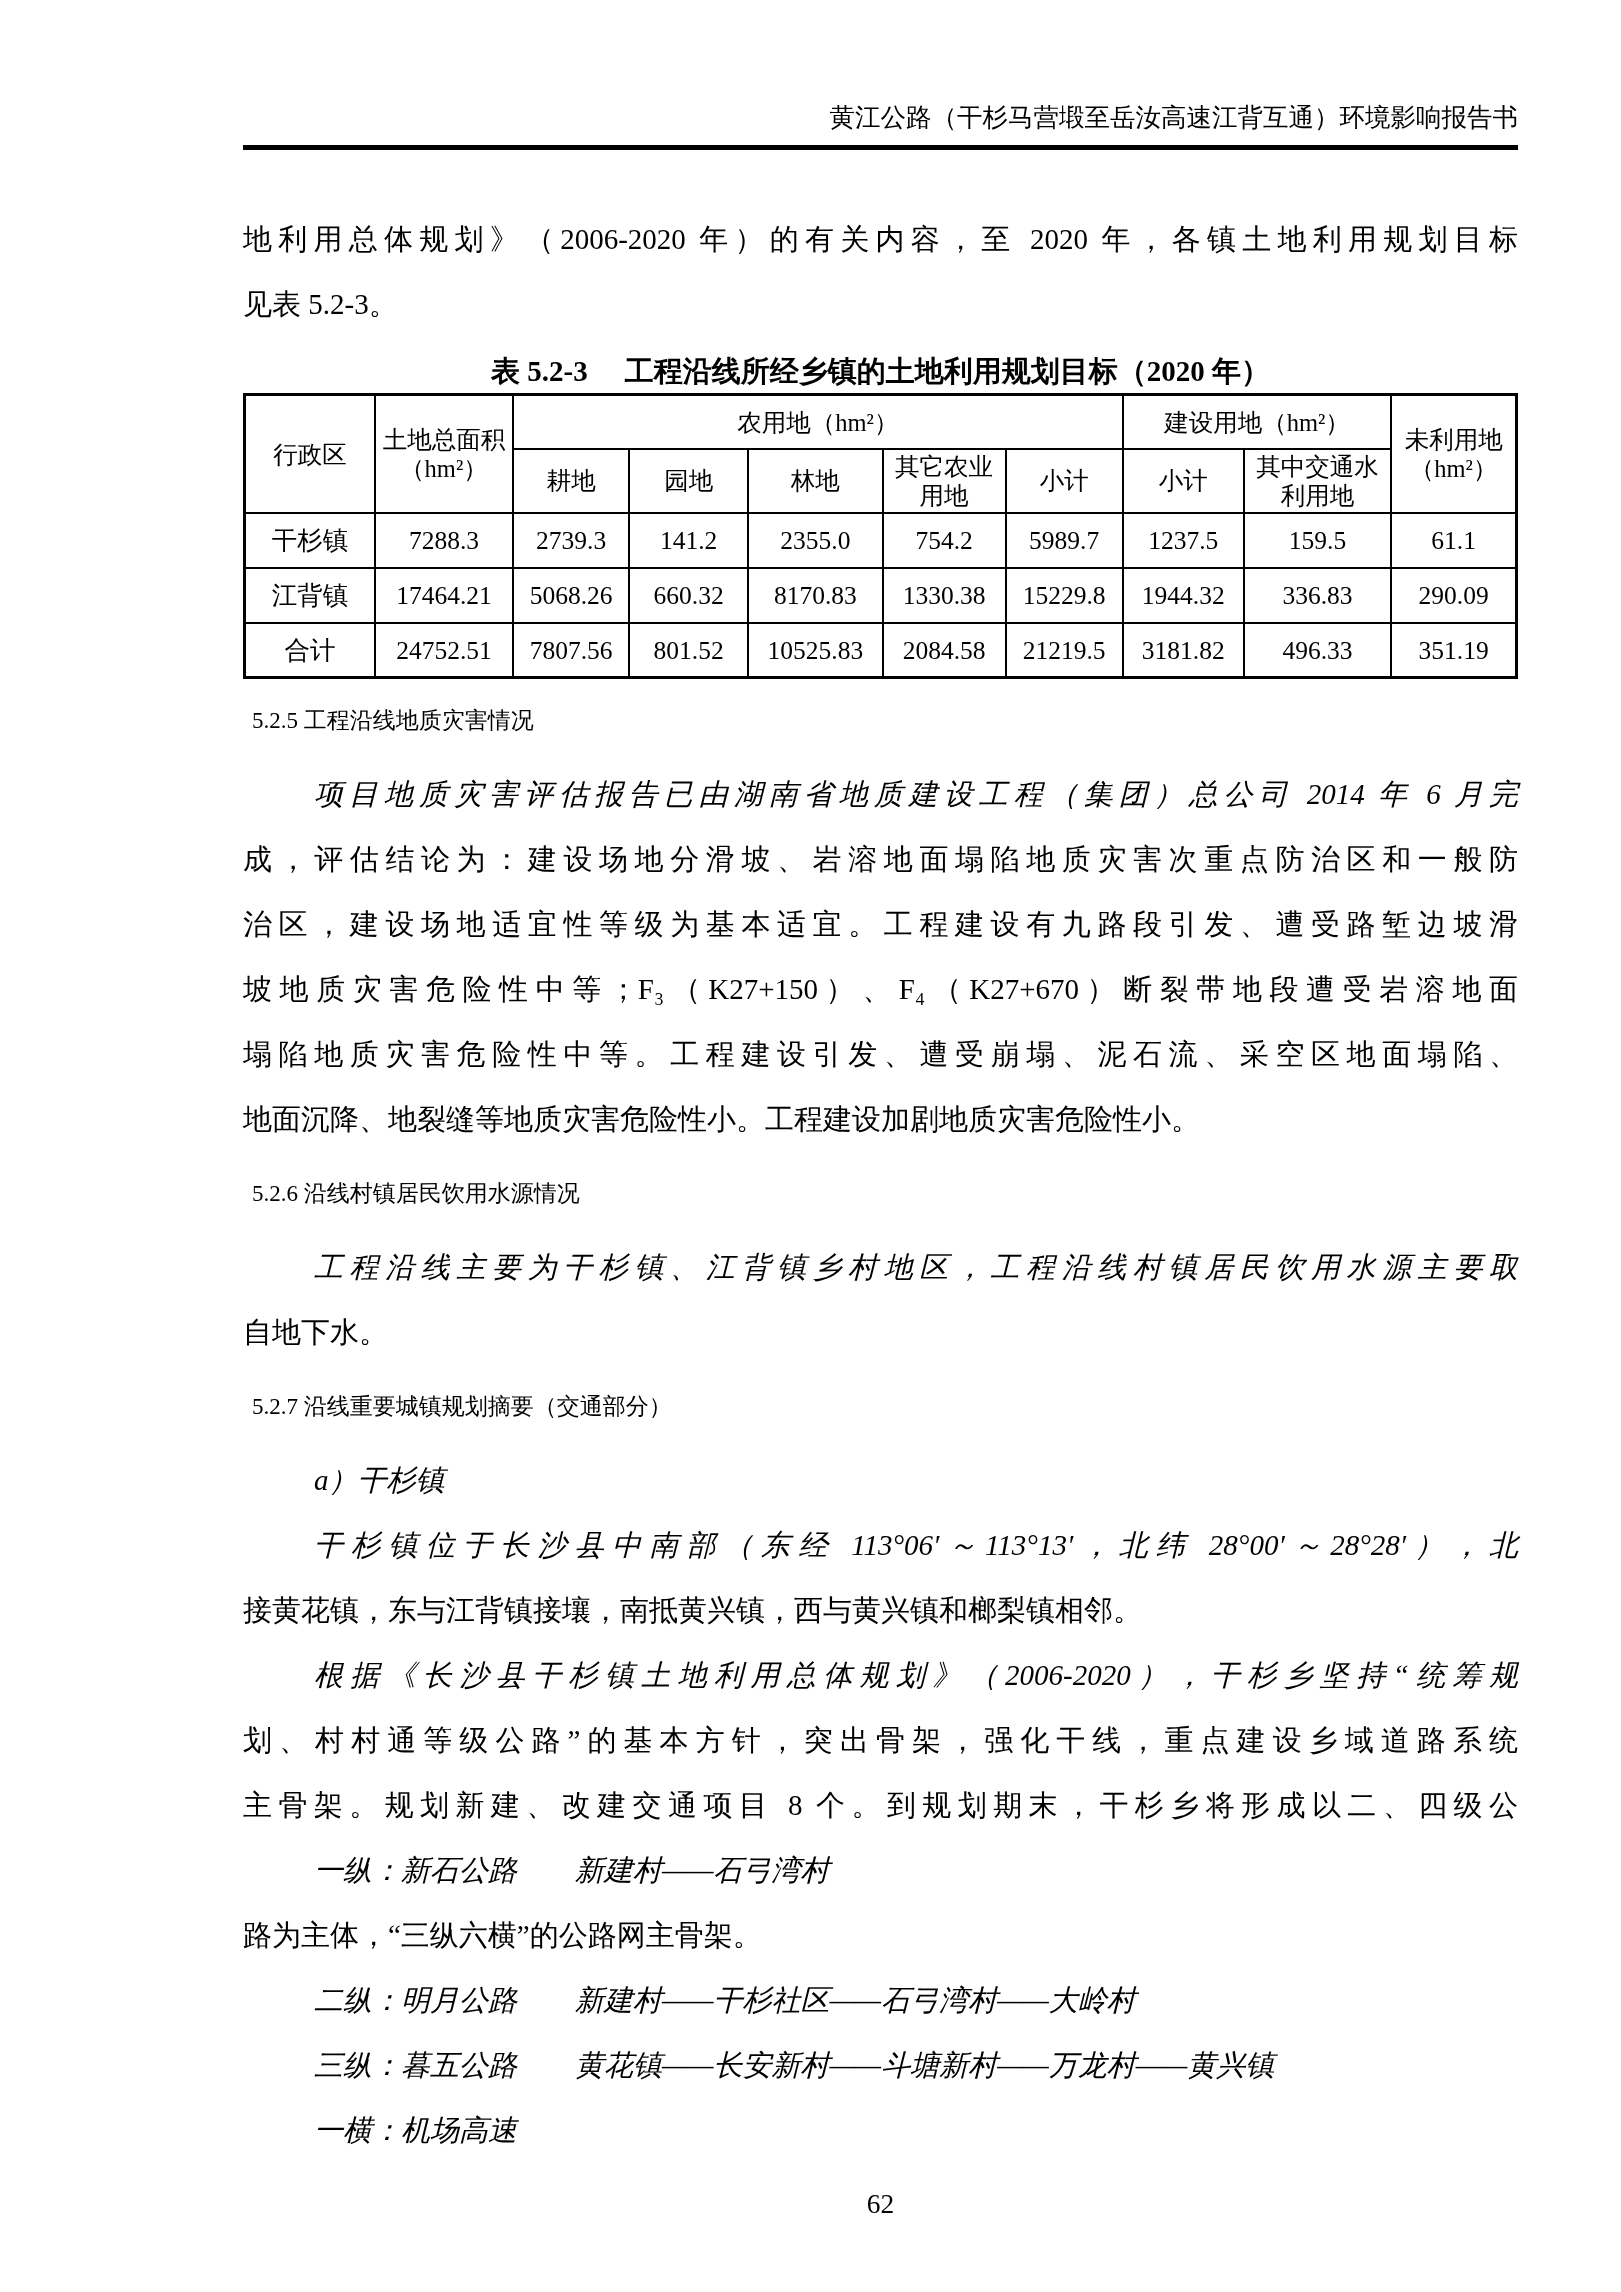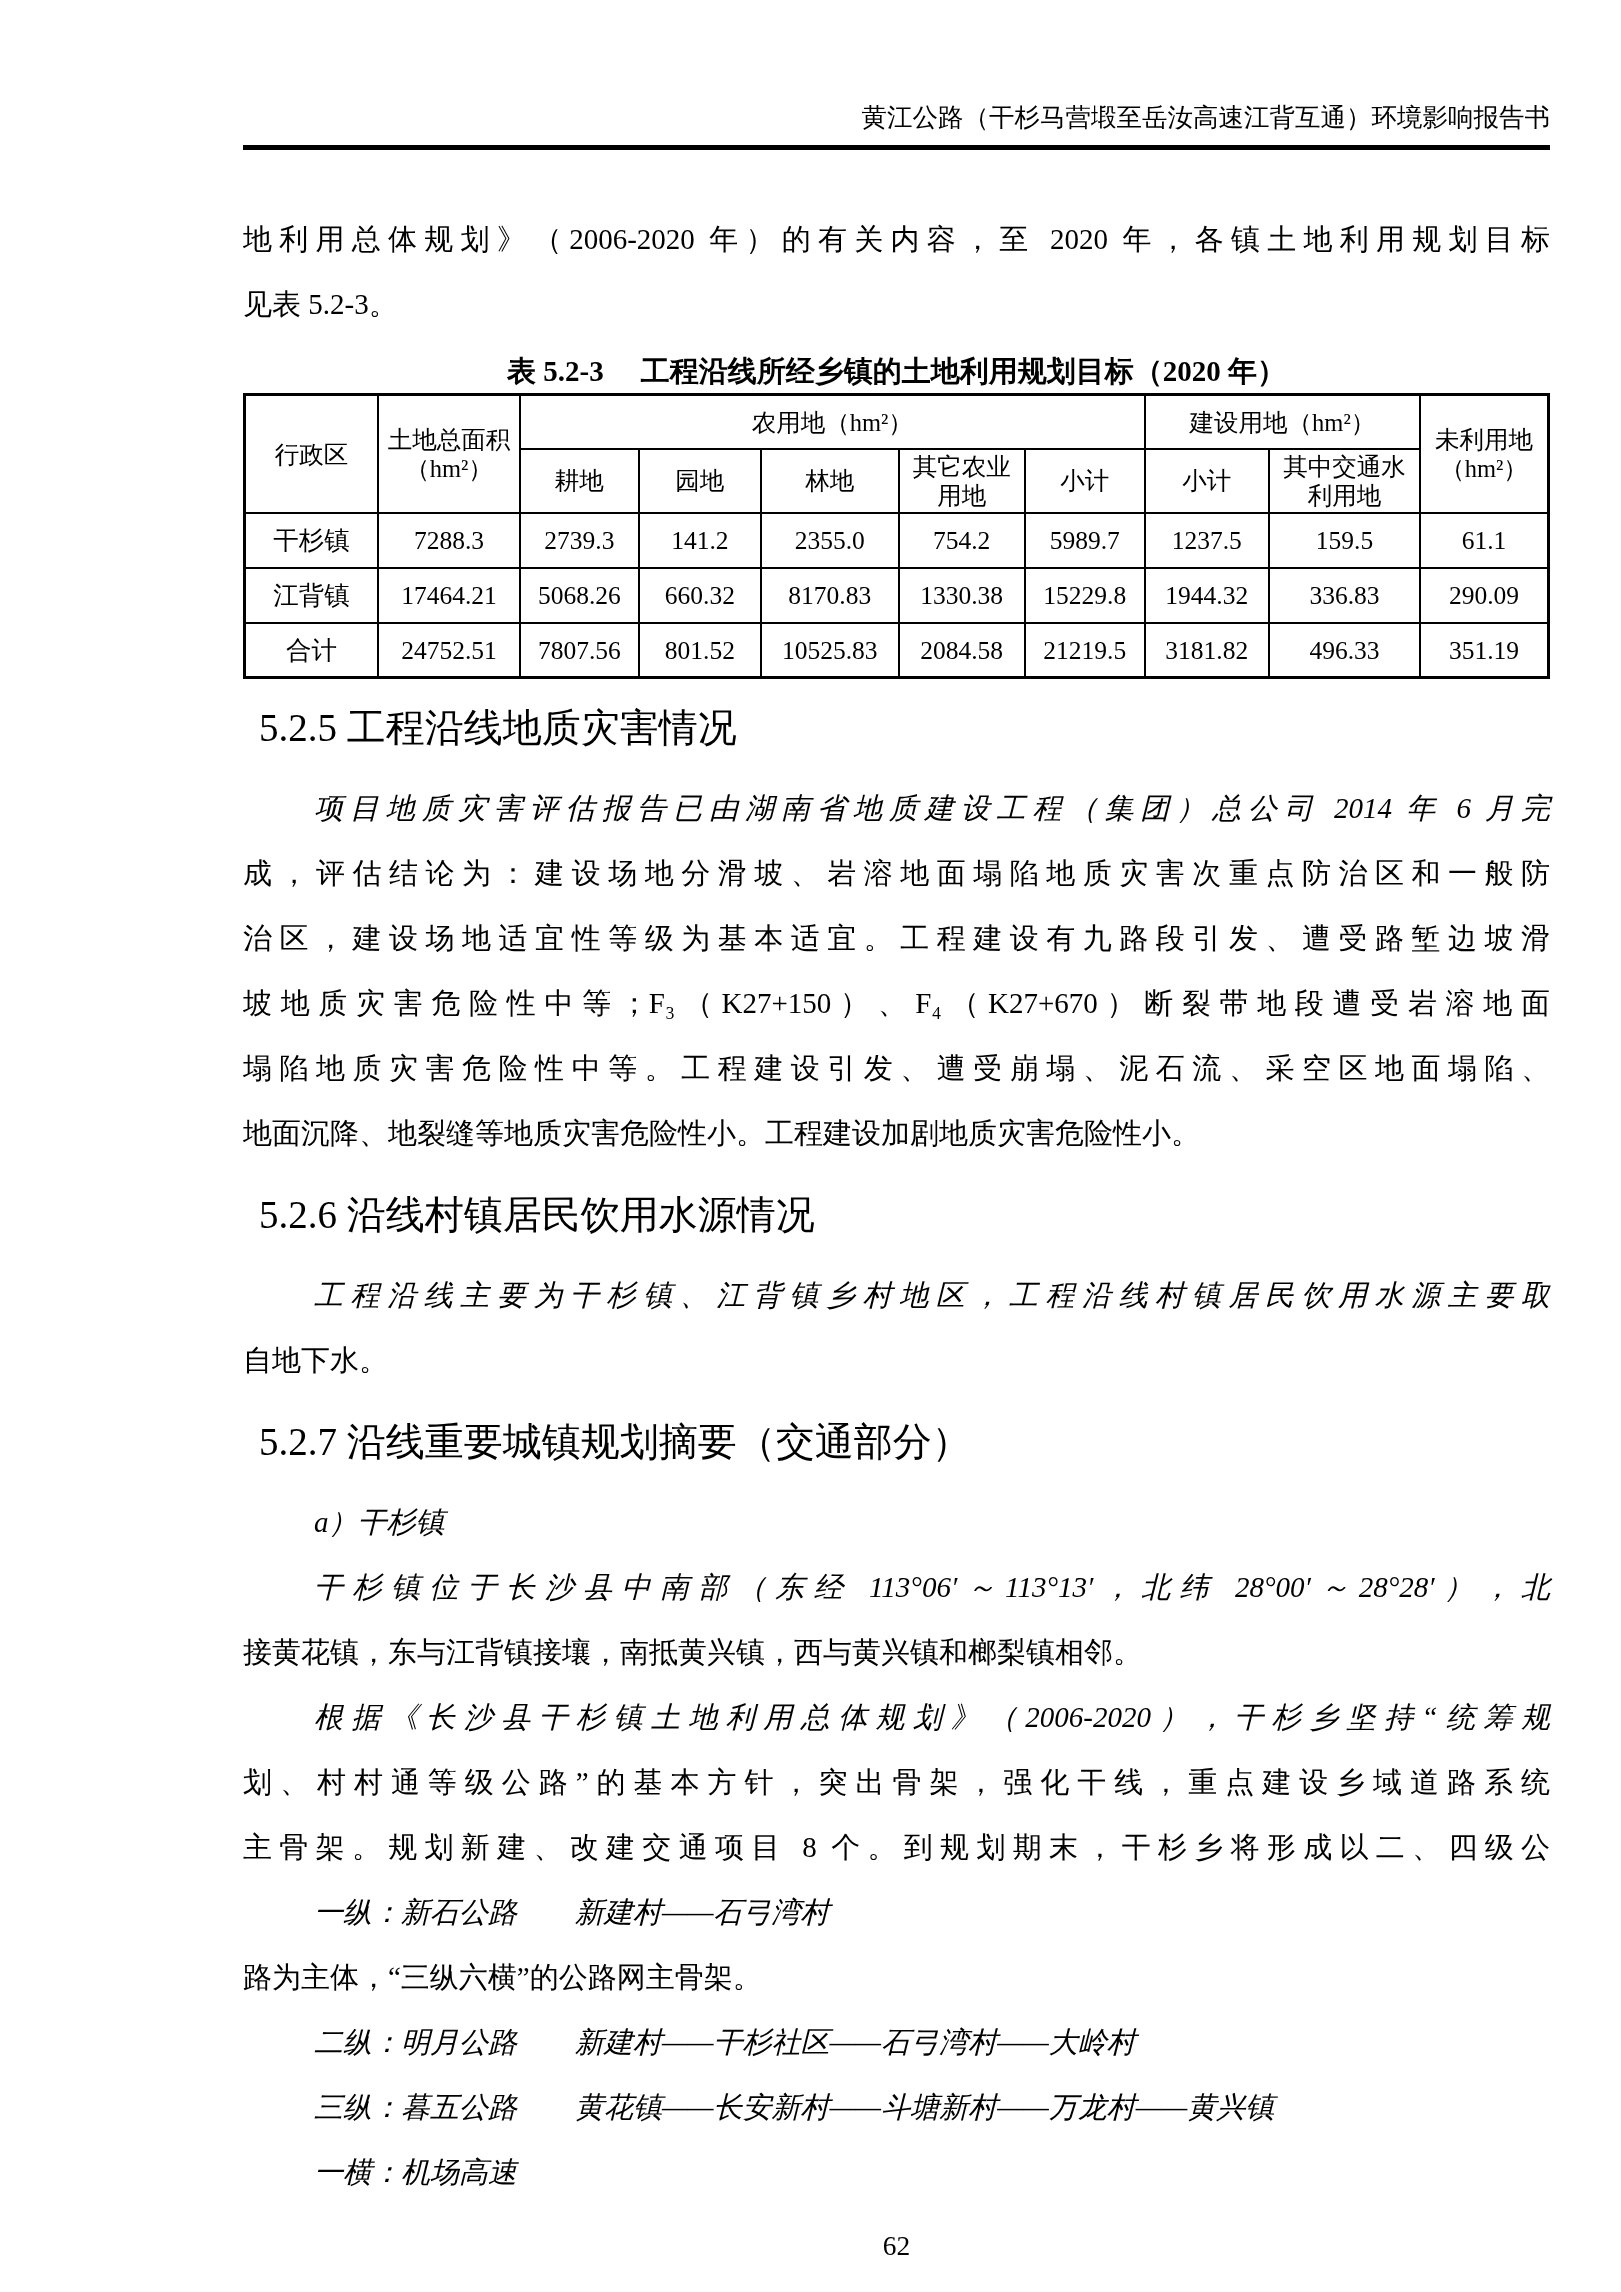--- a/index.html
+++ b/index.html
@@ -12,7 +12,7 @@
     font-family:"Liberation Serif","DejaVu Serif",serif;
     overflow:hidden;
     box-sizing:border-box;
-    padding:0 71px 0 243px;
+    padding:0 103px 0 243px;
   }
   .doc-header { padding-top:98px; text-align:right; font-size:25.5px; line-height:39px; }
   .header-rule { height:4.9px; background:#000; margin-top:7.8px; }

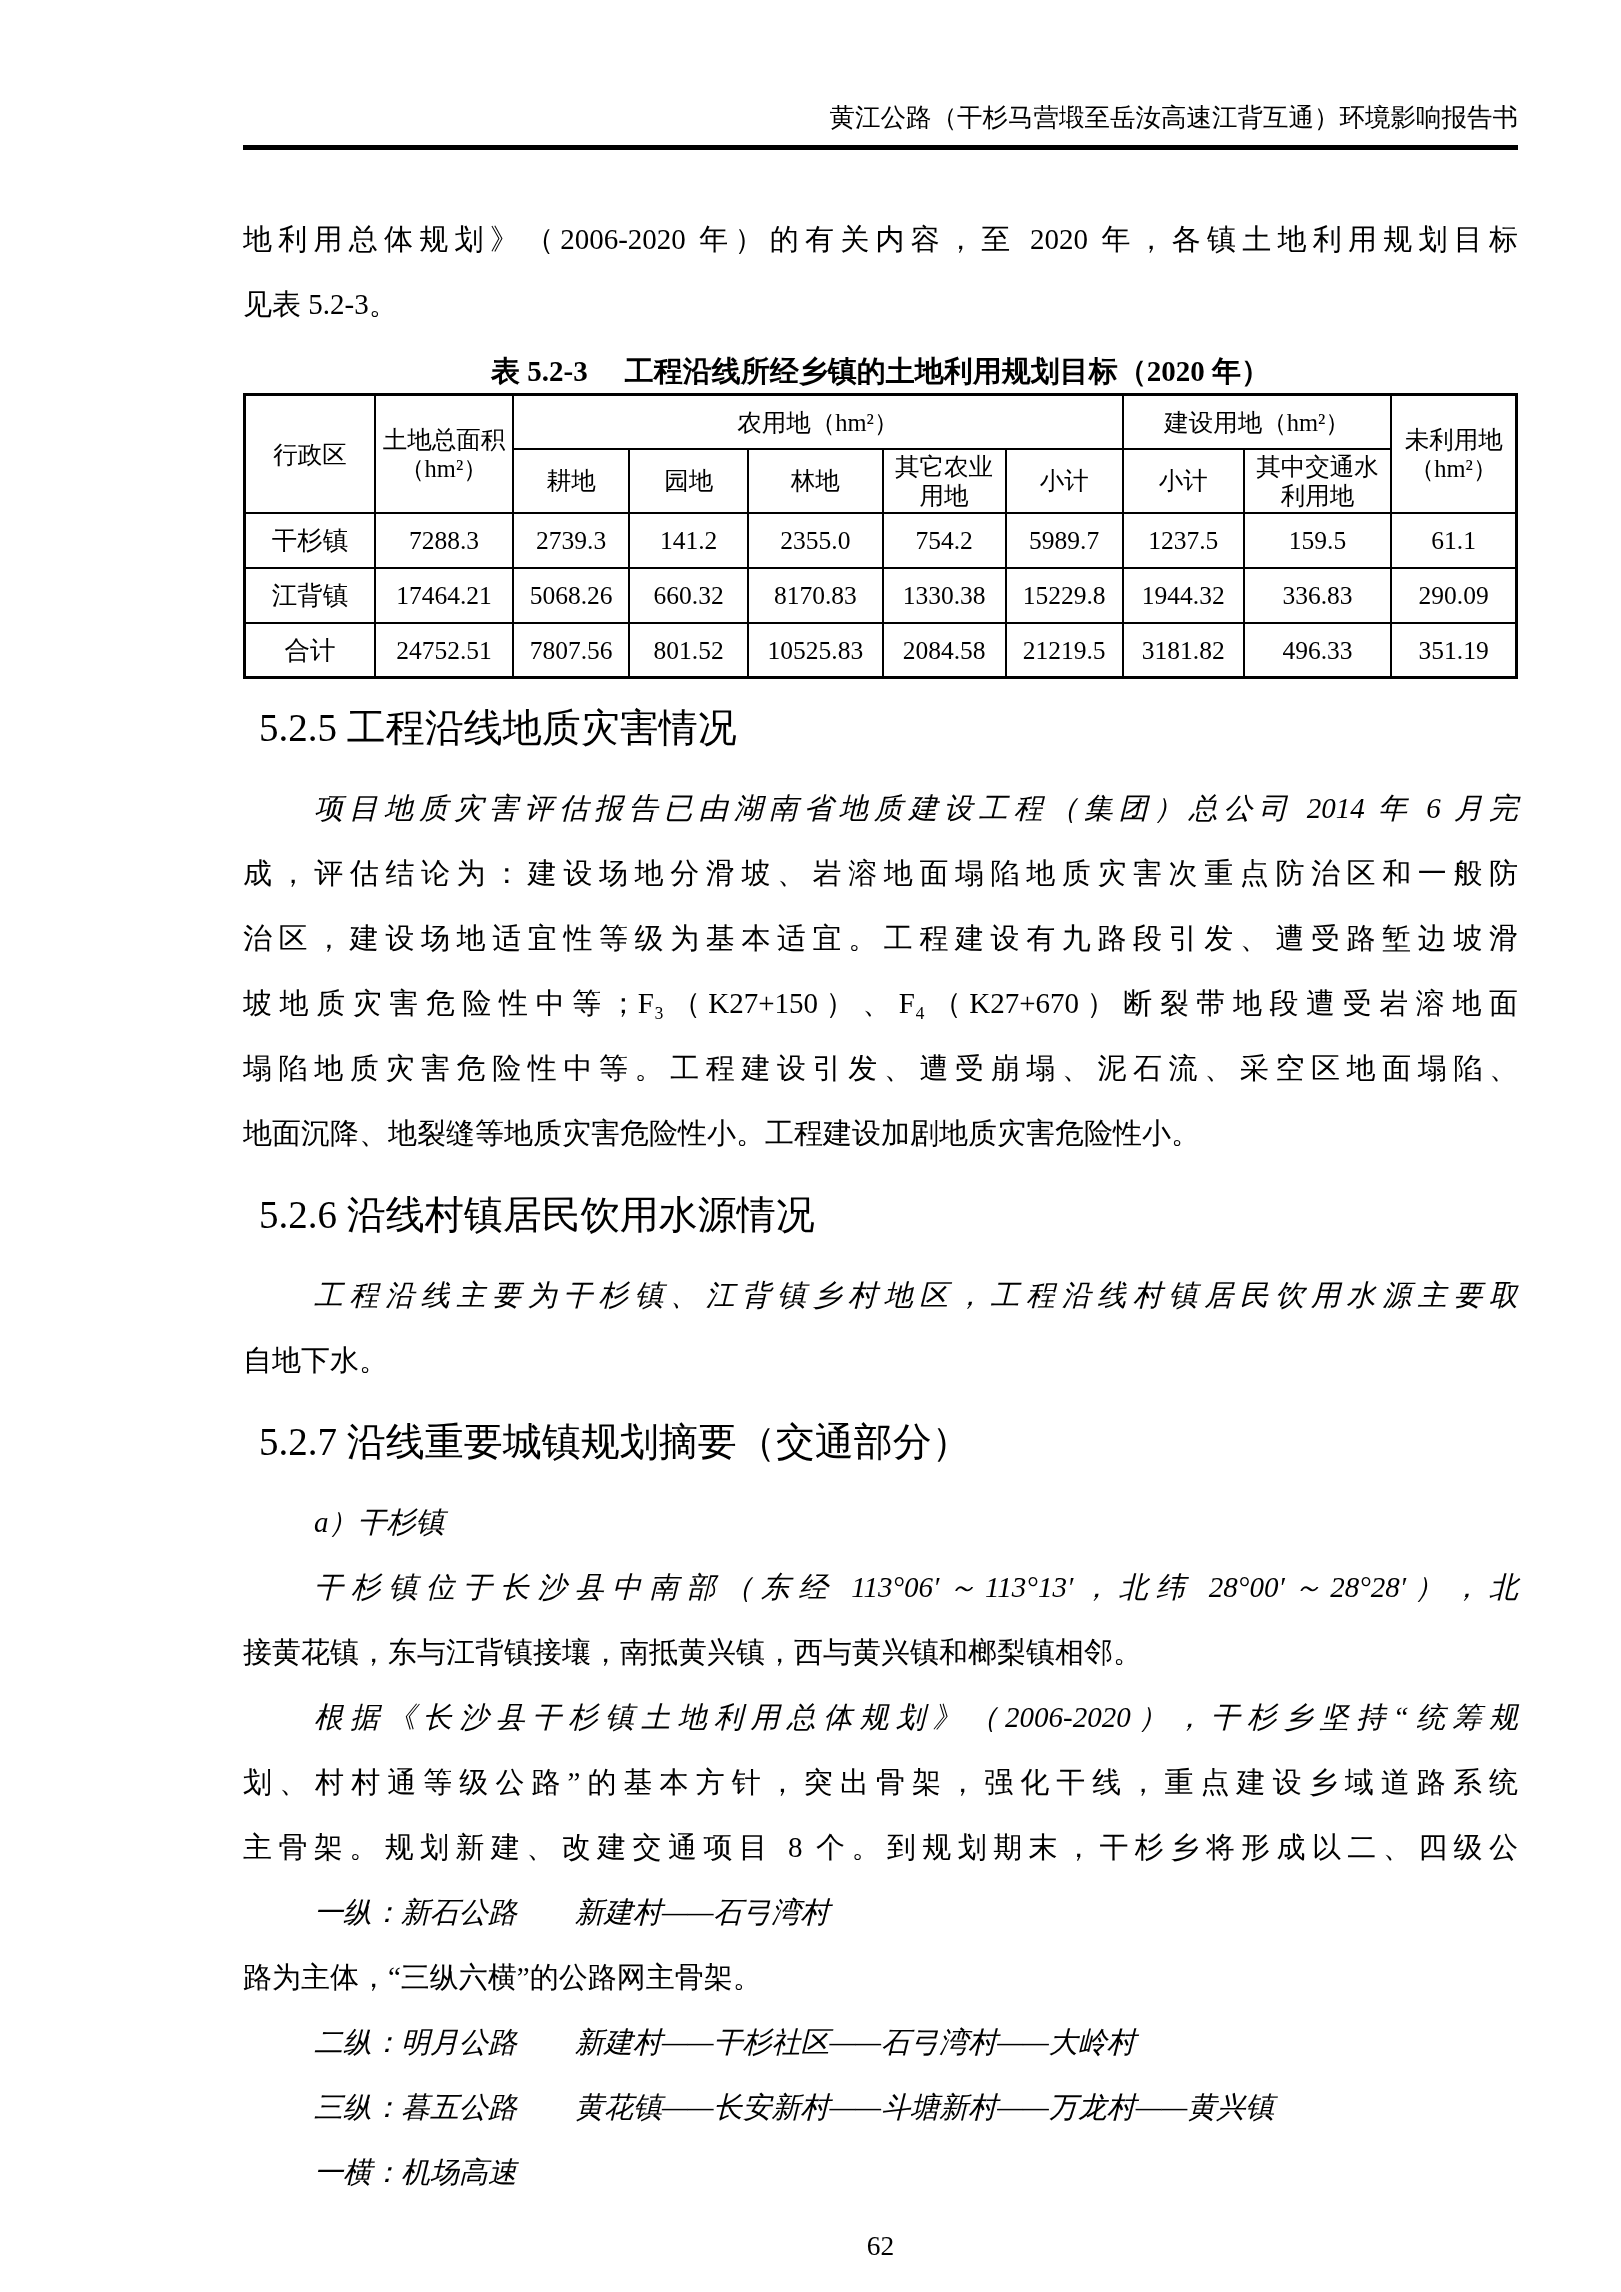--- a/index.html
+++ b/index.html
@@ -21,7 +21,7 @@
   .line { font-size:29px; line-height:65px; }
   .indent { text-indent:71px;font-style:italic; }
   .fill { text-align:justify; text-align-last:justify; }
-  .heading { font-size:39px; line-height:65px; font-weight:normal; margin:16px; }
+  .heading { font-size:23px; line-height:65px; font-weight:normal; margin:9px; }
 
   .caption { margin-top:13.7px; font-size:29px; line-height:43px; font-weight:bold; text-align:center; }
   .caption .cap-label { margin-right:37px; }

